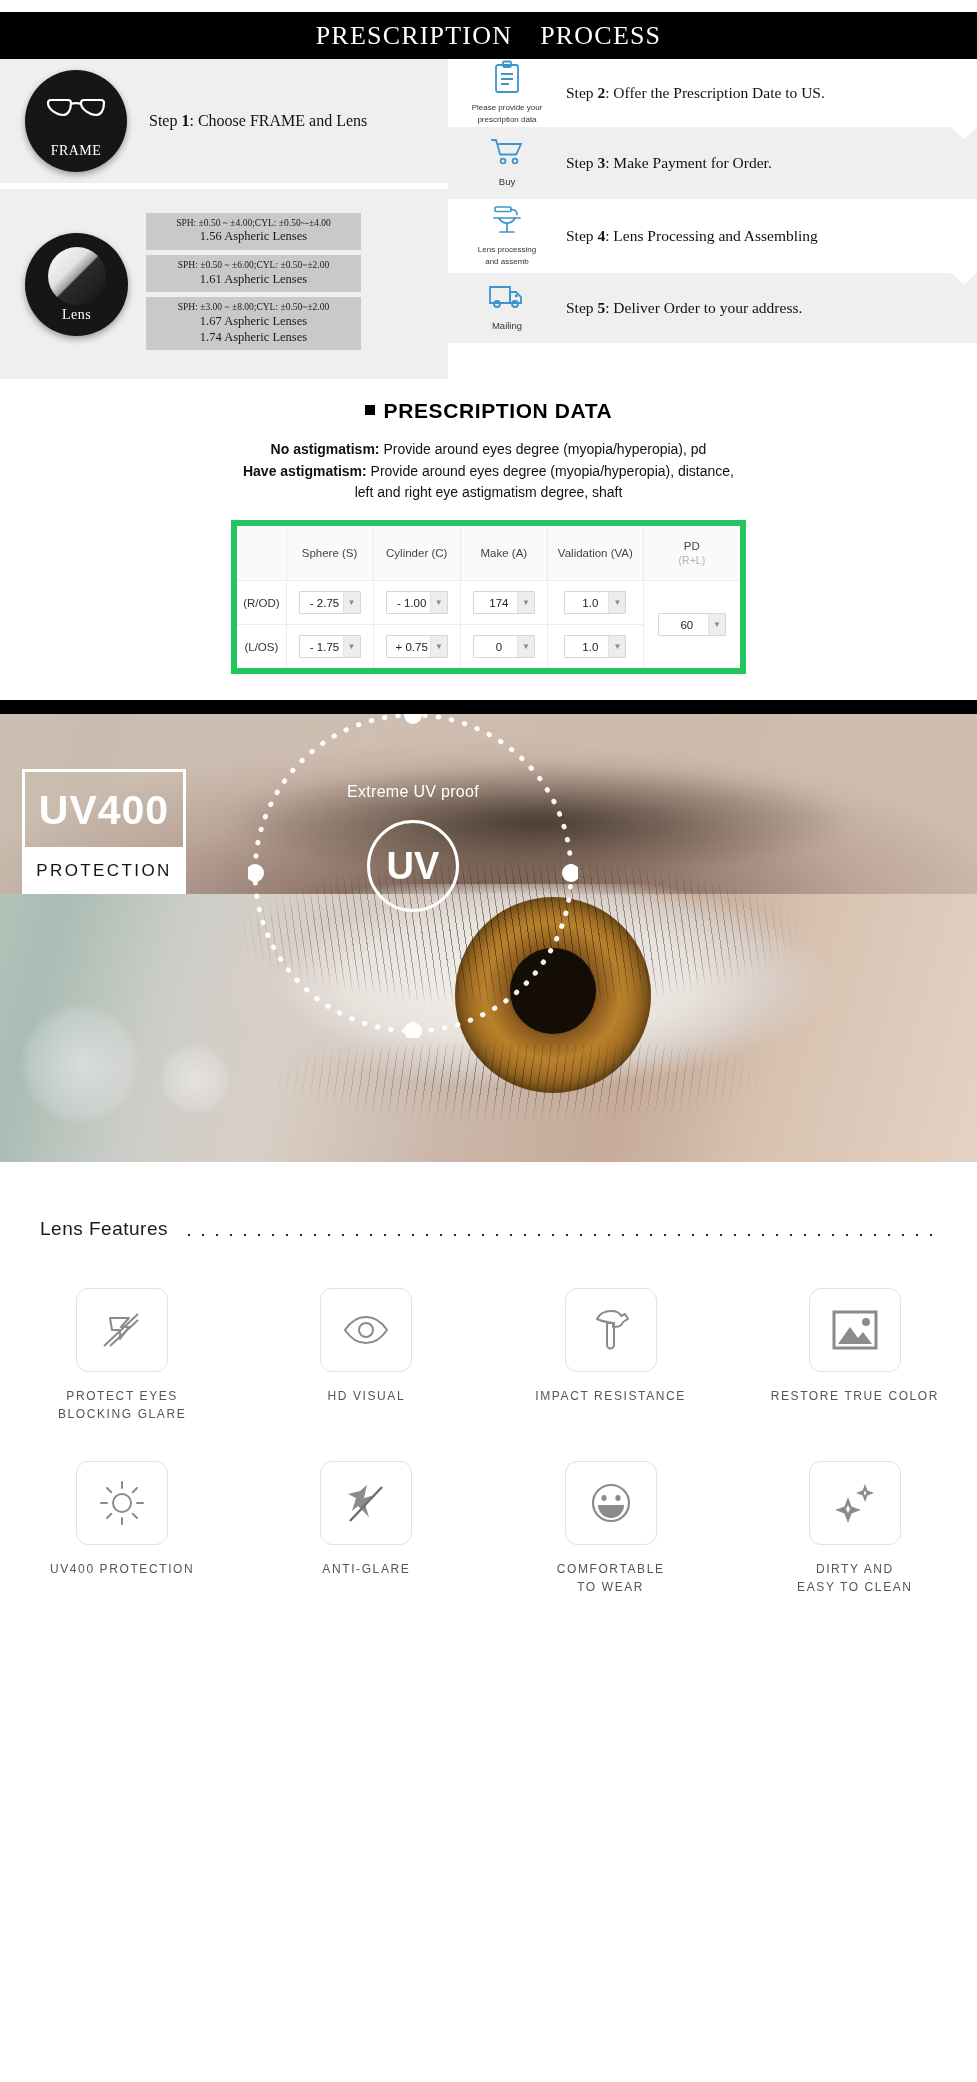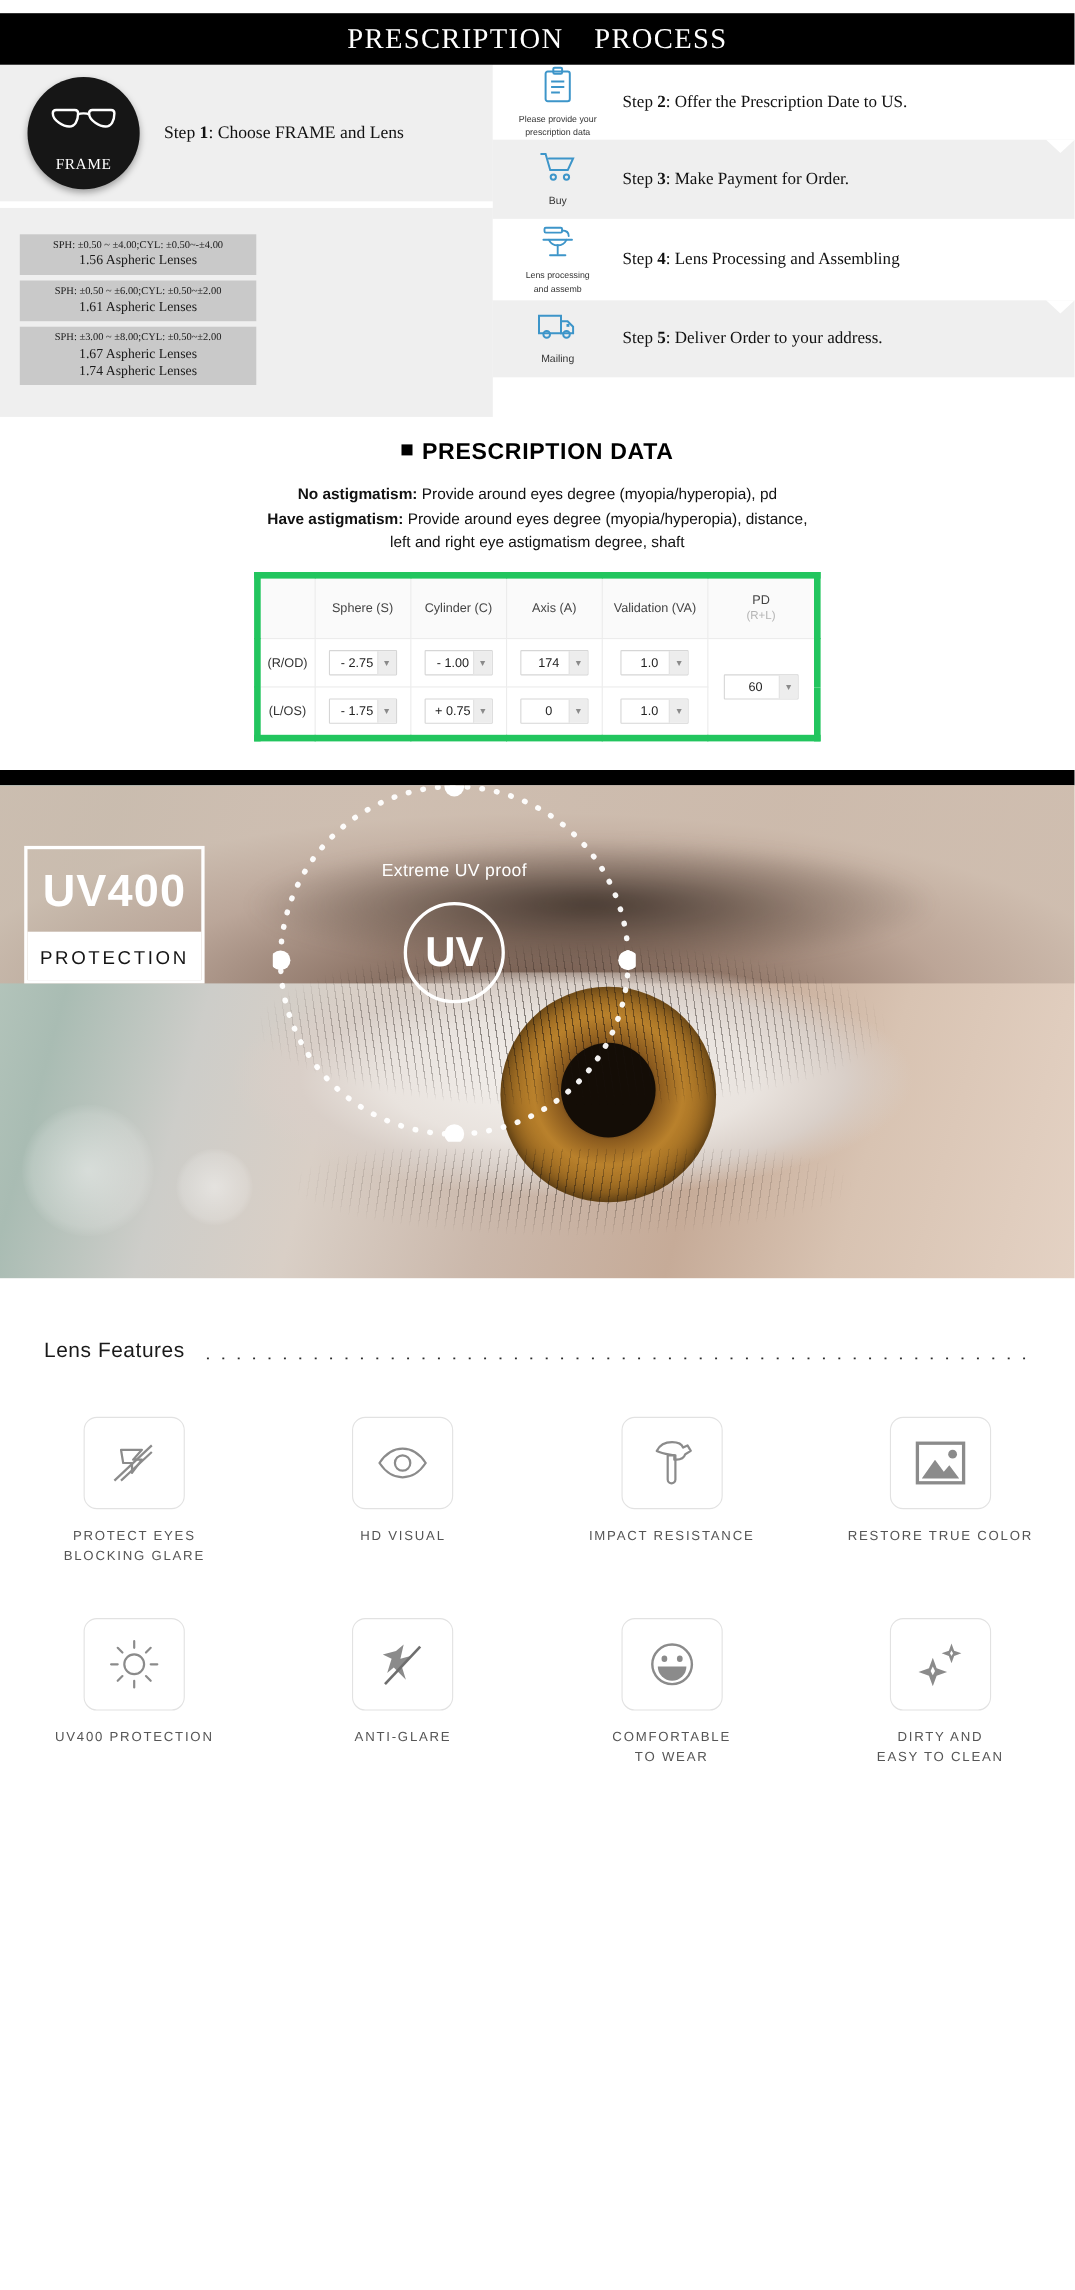--- a/index.html
+++ b/index.html
@@ -280,6 +280,10 @@
       </div>
 
       <div class="row-lens">
+        <div class="circle lens">
+          <span class="lensdisc"></span>
+          <span class="cap">Lens</span>
+        </div>
         <div class="lens-specs">
 
           <div class="spec">

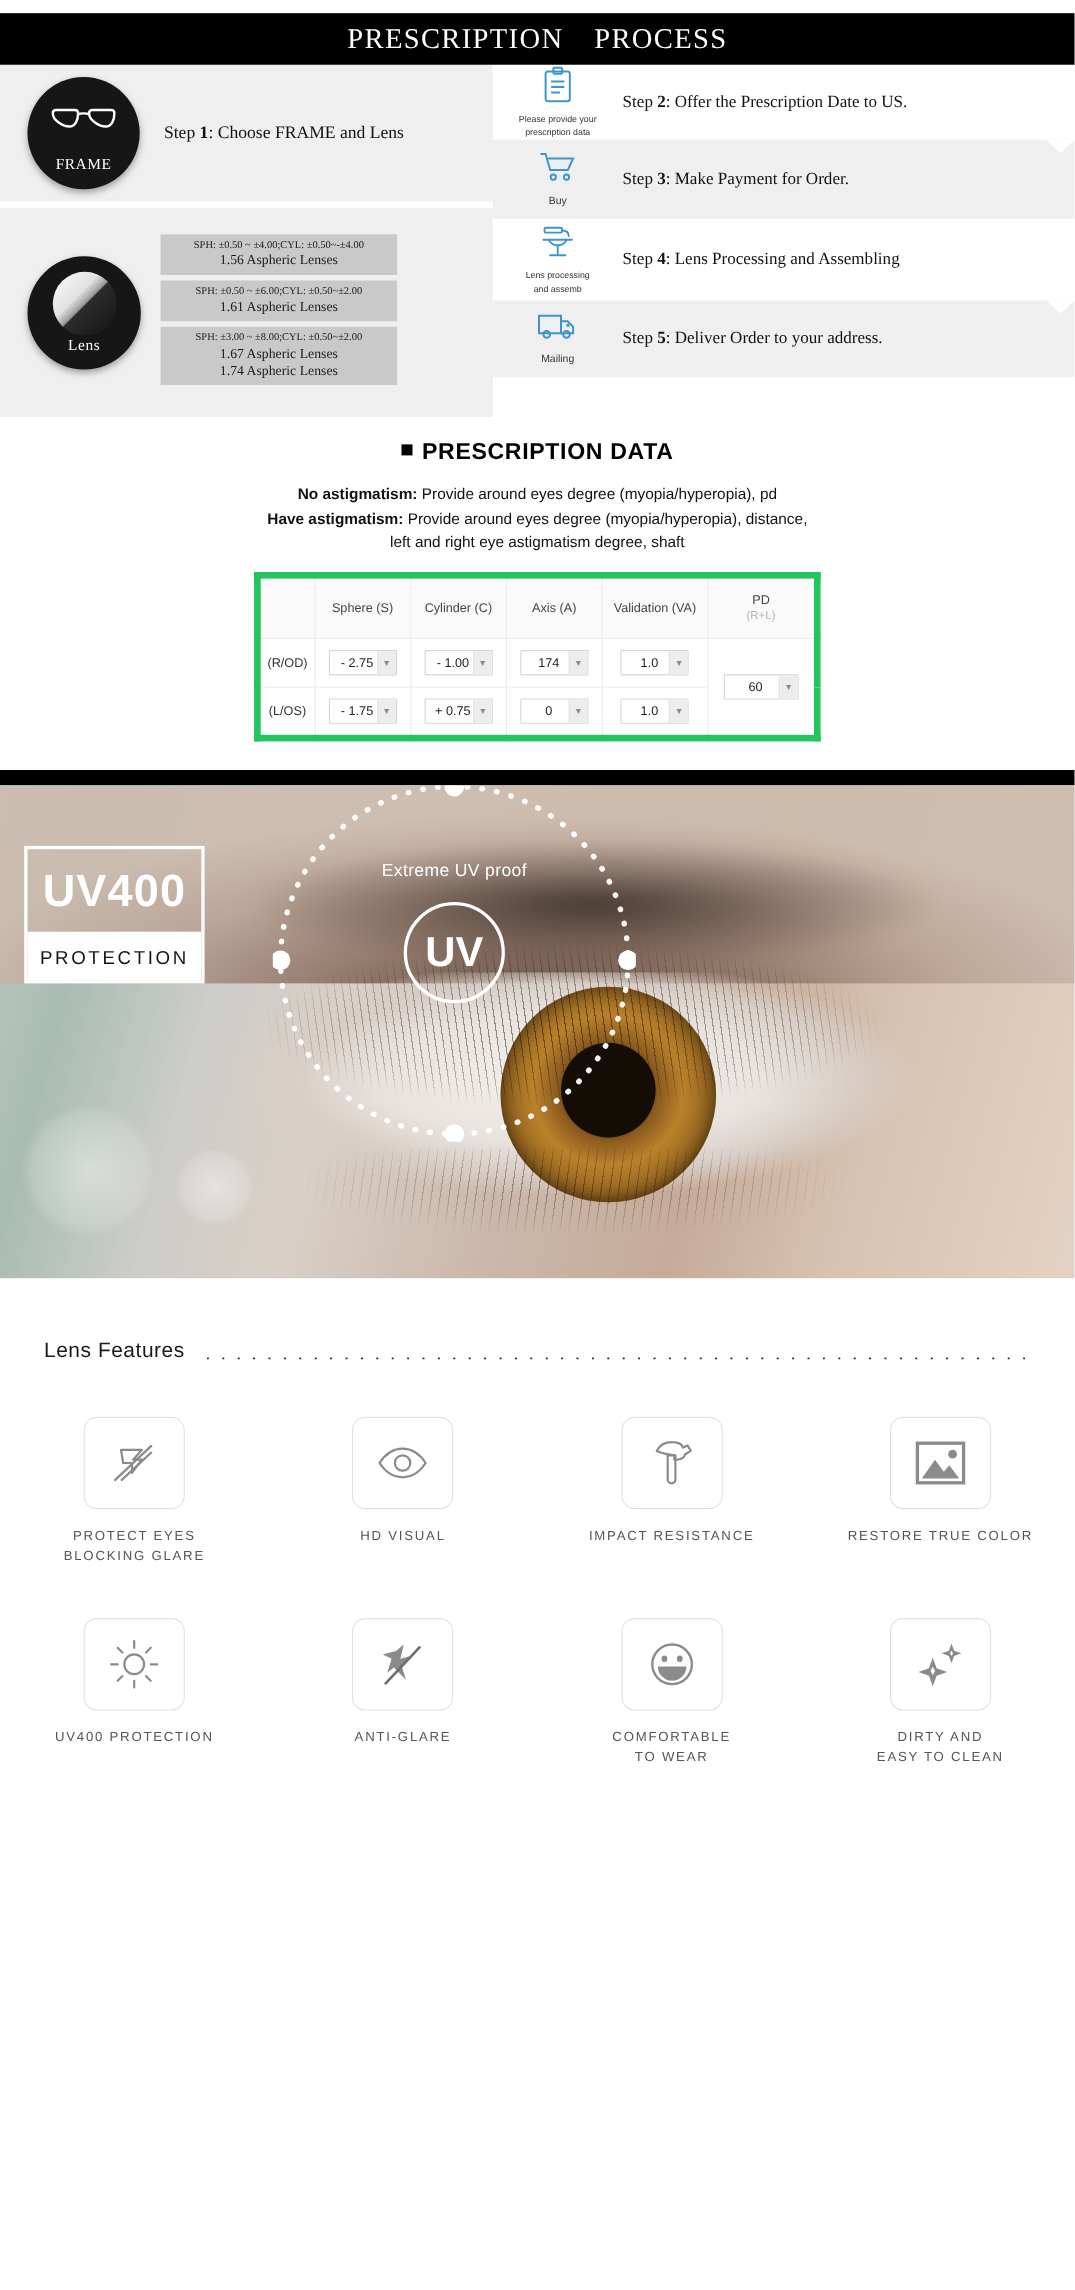--- a/index.html
+++ b/index.html
@@ -416,7 +416,7 @@
             <th class="corner"></th>
             <th>Sphere (S)</th>
             <th>Cylinder (C)</th>
-            <th>Axis (A)</th>
+            <th>Make (A)</th>
             <th>Validation (VA)</th>
             <th>
               <span>PD</span>

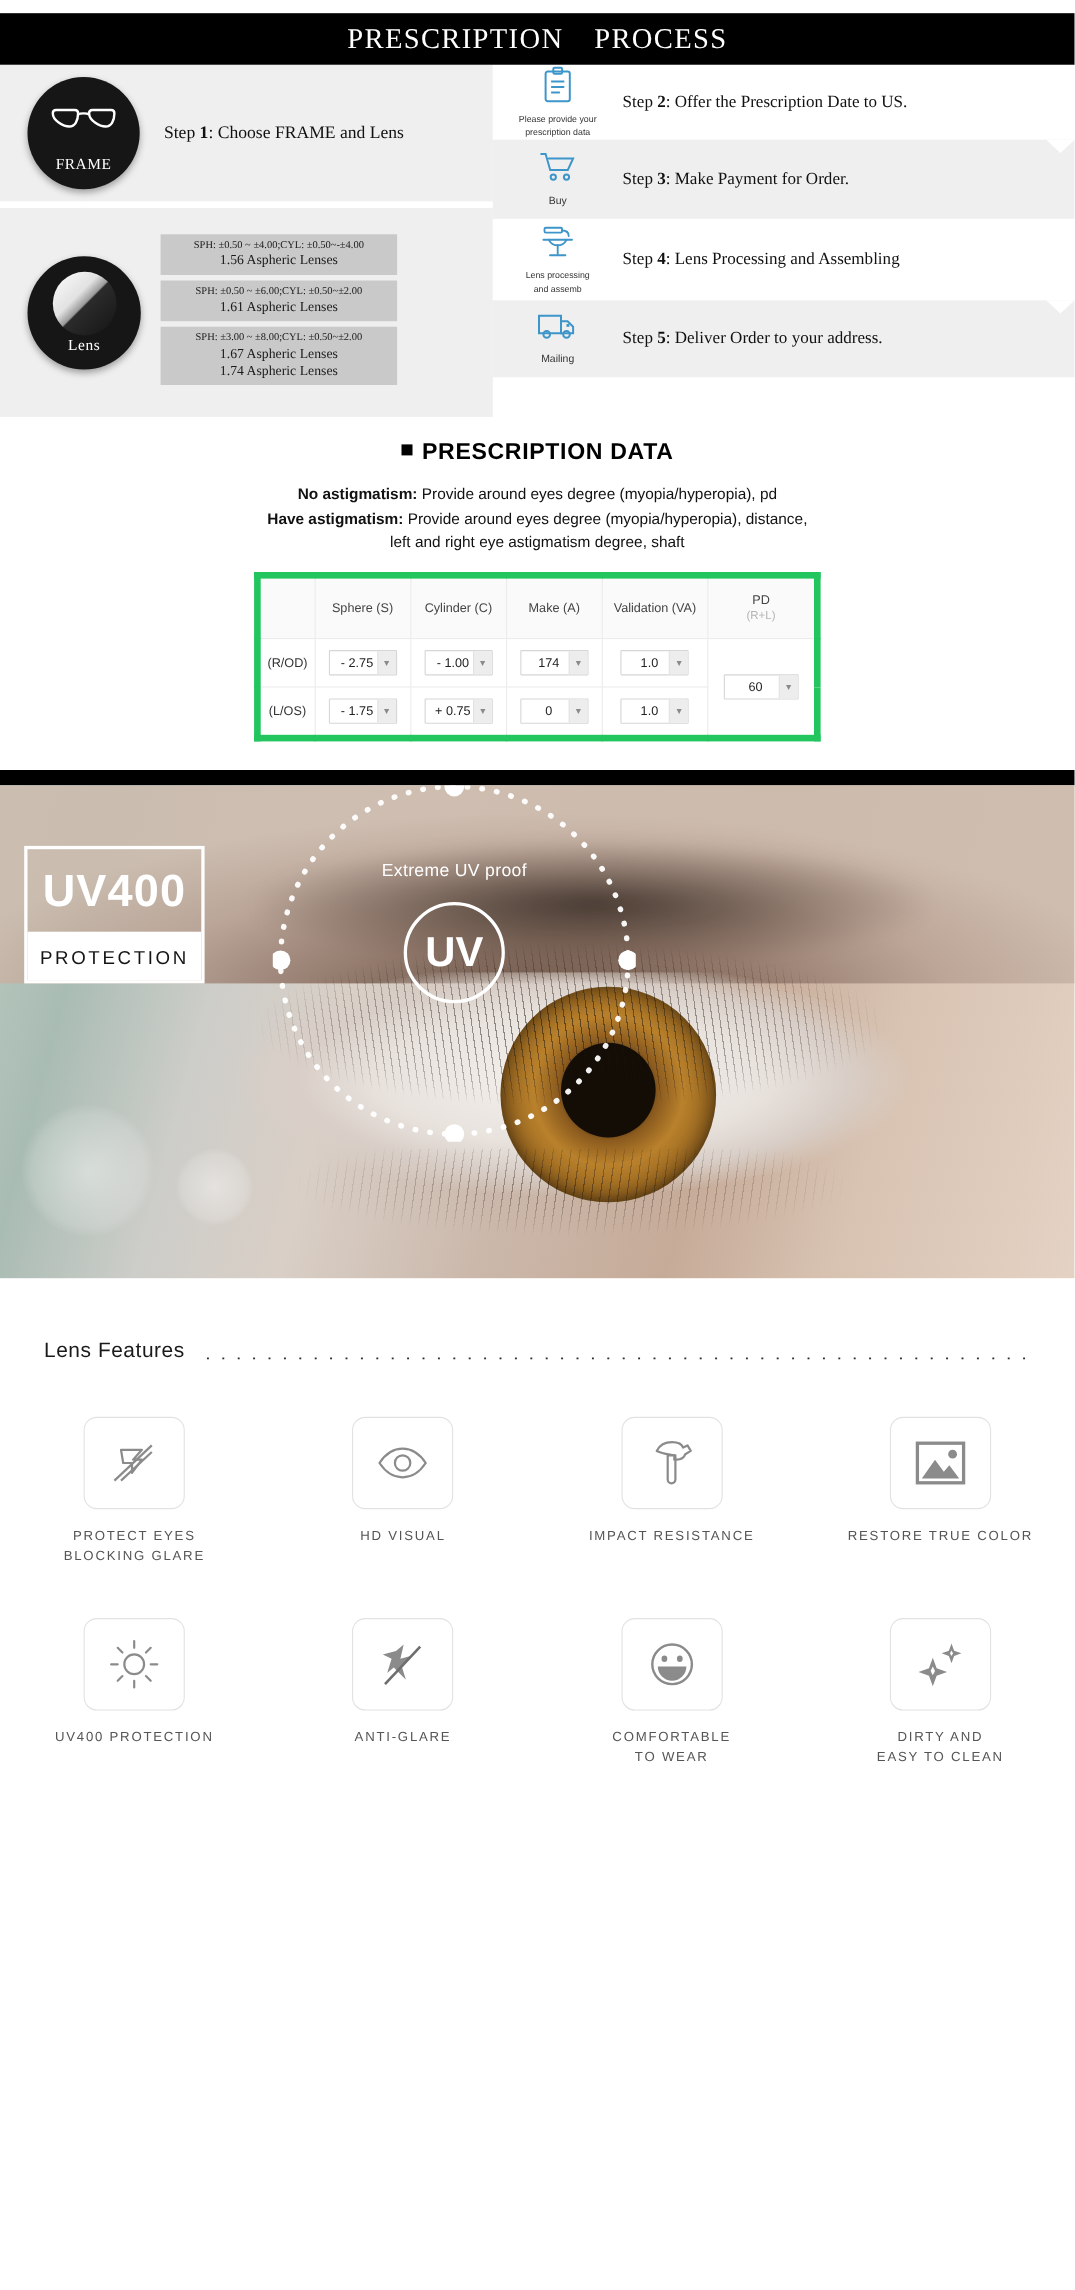--- a/index.html
+++ b/index.html
@@ -231,7 +231,7 @@
   }
   .feat-grid {
     margin-top:34px; display:grid; grid-template-columns:repeat(4,1fr);
-    row-gap:16px;
+    row-gap:6px;
   }
   .fcell { text-align:center; padding:14px 6px 18px; }
   .fbox {

